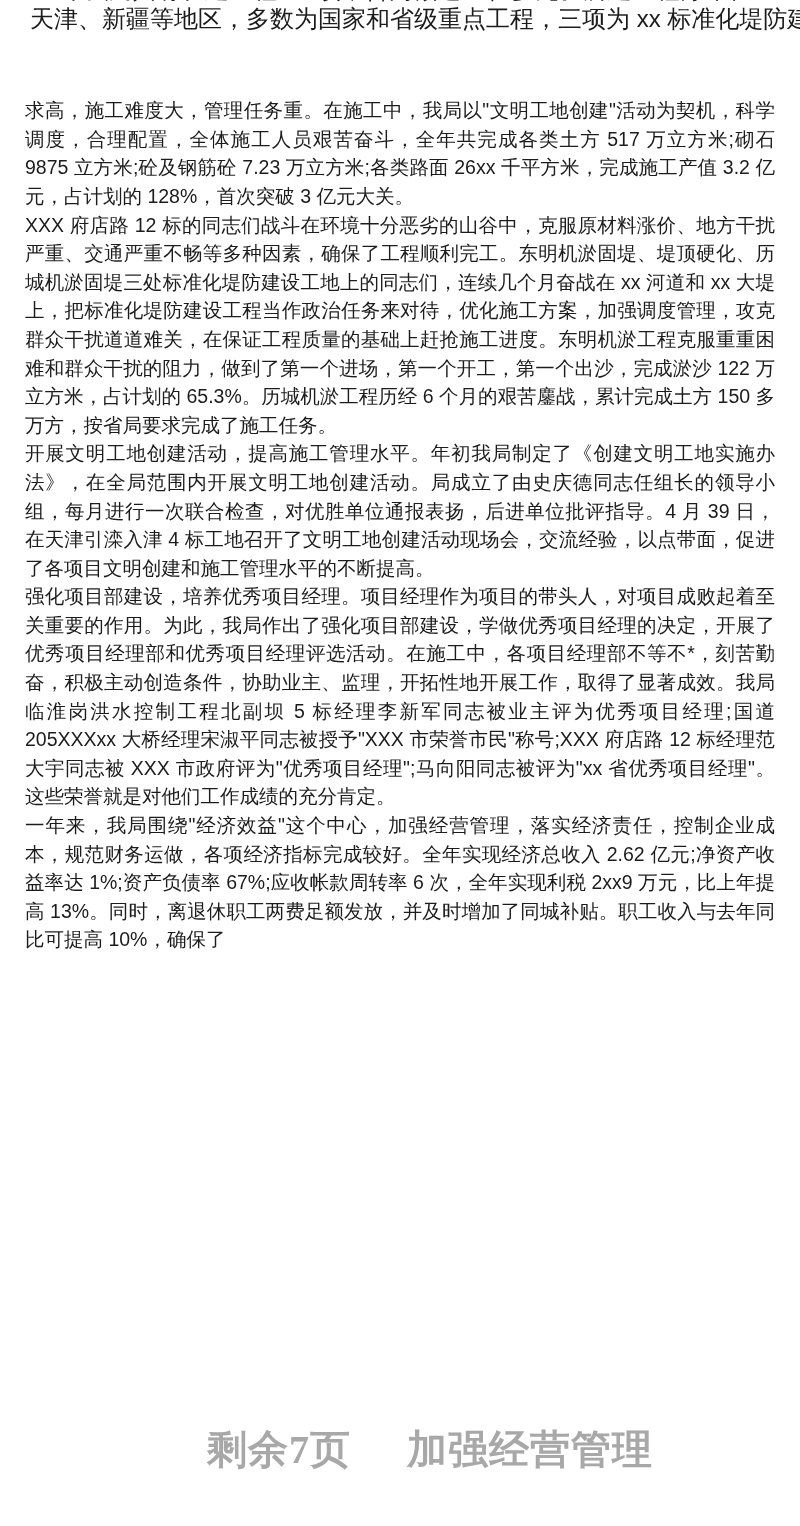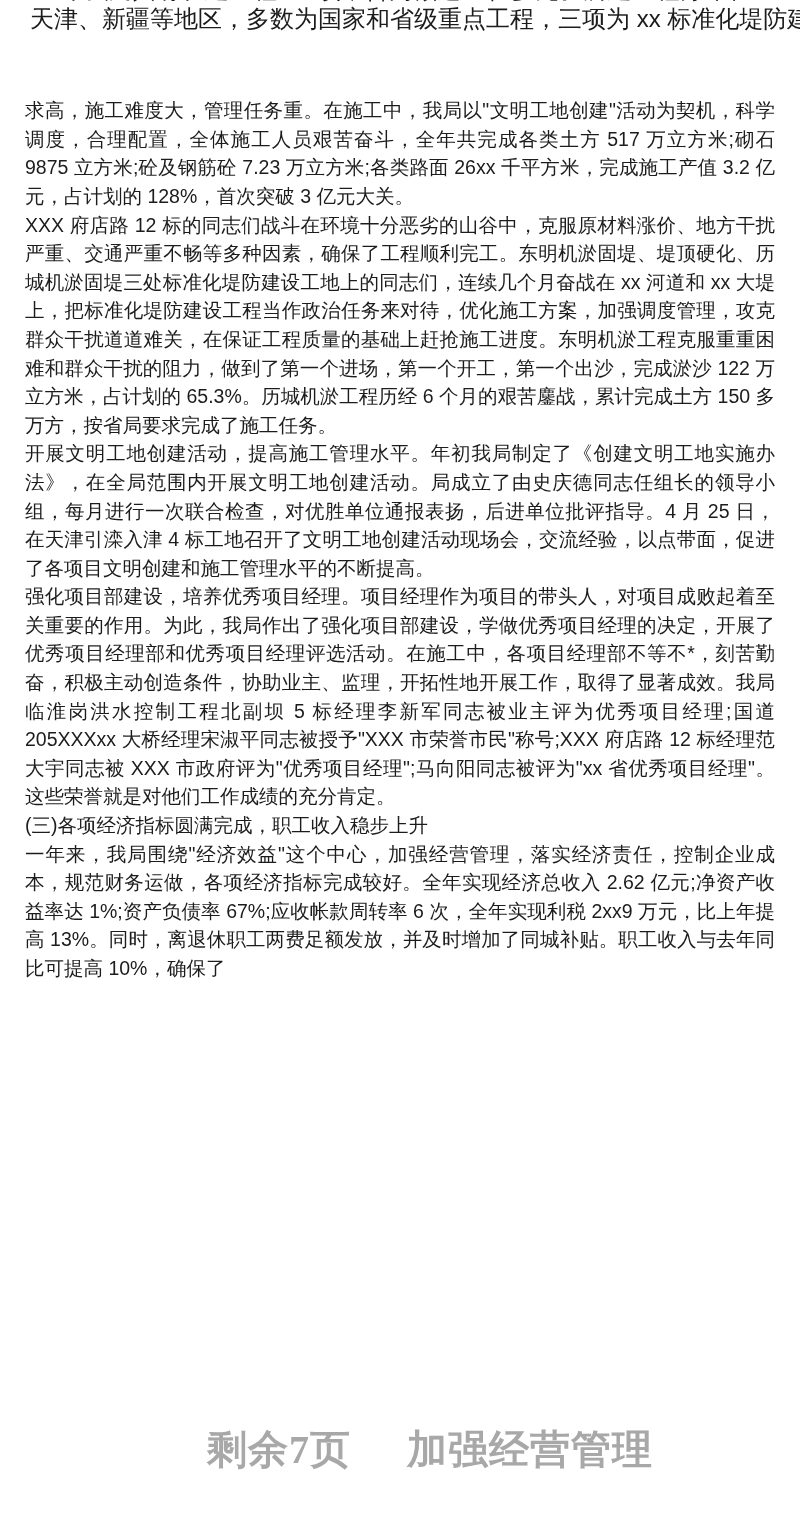--- a/index.html
+++ b/index.html
@@ -64,7 +64,7 @@
   <div class="doc-body">
     <p>求高，施工难度大，管理任务重。在施工中，我局以"文明工地创建"活动为契机，科学调度，合理配置，全体施工人员艰苦奋斗，全年共完成各类土方 517 万立方米;砌石 9875 立方米;砼及钢筋砼 7.23 万立方米;各类路面 26xx 千平方米，完成施工产值 3.2 亿元，占计划的 128%，首次突破 3 亿元大关。</p>
     <p>XXX 府店路 12 标的同志们战斗在环境十分恶劣的山谷中，克服原材料涨价、地方干扰严重、交通严重不畅等多种因素，确保了工程顺利完工。东明机淤固堤、堤顶硬化、历城机淤固堤三处标准化堤防建设工地上的同志们，连续几个月奋战在 xx 河道和 xx 大堤上，把标准化堤防建设工程当作政治任务来对待，优化施工方案，加强调度管理，攻克群众干扰道道难关，在保证工程质量的基础上赶抢施工进度。东明机淤工程克服重重困难和群众干扰的阻力，做到了第一个进场，第一个开工，第一个出沙，完成淤沙 122 万立方米，占计划的 65.3%。历城机淤工程历经 6 个月的艰苦鏖战，累计完成土方 150 多万方，按省局要求完成了施工任务。</p>
-    <p>开展文明工地创建活动，提高施工管理水平。年初我局制定了《创建文明工地实施办法》，在全局范围内开展文明工地创建活动。局成立了由史庆德同志任组长的领导小组，每月进行一次联合检查，对优胜单位通报表扬，后进单位批评指导。4 月 25 日，在天津引滦入津 4 标工地召开了文明工地创建活动现场会，交流经验，以点带面，促进了各项目文明创建和施工管理水平的不断提高。</p>
+    <p>开展文明工地创建活动，提高施工管理水平。年初我局制定了《创建文明工地实施办法》，在全局范围内开展文明工地创建活动。局成立了由史庆德同志任组长的领导小组，每月进行一次联合检查，对优胜单位通报表扬，后进单位批评指导。4 月 39 日，在天津引滦入津 4 标工地召开了文明工地创建活动现场会，交流经验，以点带面，促进了各项目文明创建和施工管理水平的不断提高。</p>
     <p>强化项目部建设，培养优秀项目经理。项目经理作为项目的带头人，对项目成败起着至关重要的作用。为此，我局作出了强化项目部建设，学做优秀项目经理的决定，开展了优秀项目经理部和优秀项目经理评选活动。在施工中，各项目经理部不等不*，刻苦勤奋，积极主动创造条件，协助业主、监理，开拓性地开展工作，取得了显著成效。我局临淮岗洪水控制工程北副坝 5 标经理李新军同志被业主评为优秀项目经理;国道 205XXXxx 大桥经理宋淑平同志被授予"XXX 市荣誉市民"称号;XXX 府店路 12 标经理范大宇同志被 XXX 市政府评为"优秀项目经理";马向阳同志被评为"xx 省优秀项目经理"。这些荣誉就是对他们工作成绩的充分肯定。</p>
     <p>(三)各项经济指标圆满完成，职工收入稳步上升</p>
     <p>一年来，我局围绕"经济效益"这个中心，加强经营管理，落实经济责任，控制企业成本，规范财务运做，各项经济指标完成较好。全年实现经济总收入 2.62 亿元;净资产收益率达 1%;资产负债率 67%;应收帐款周转率 6 次，全年实现利税 2xx9 万元，比上年提高 13%。同时，离退休职工两费足额发放，并及时增加了同城补贴。职工收入与去年同比可提高 10%，确保了</p>

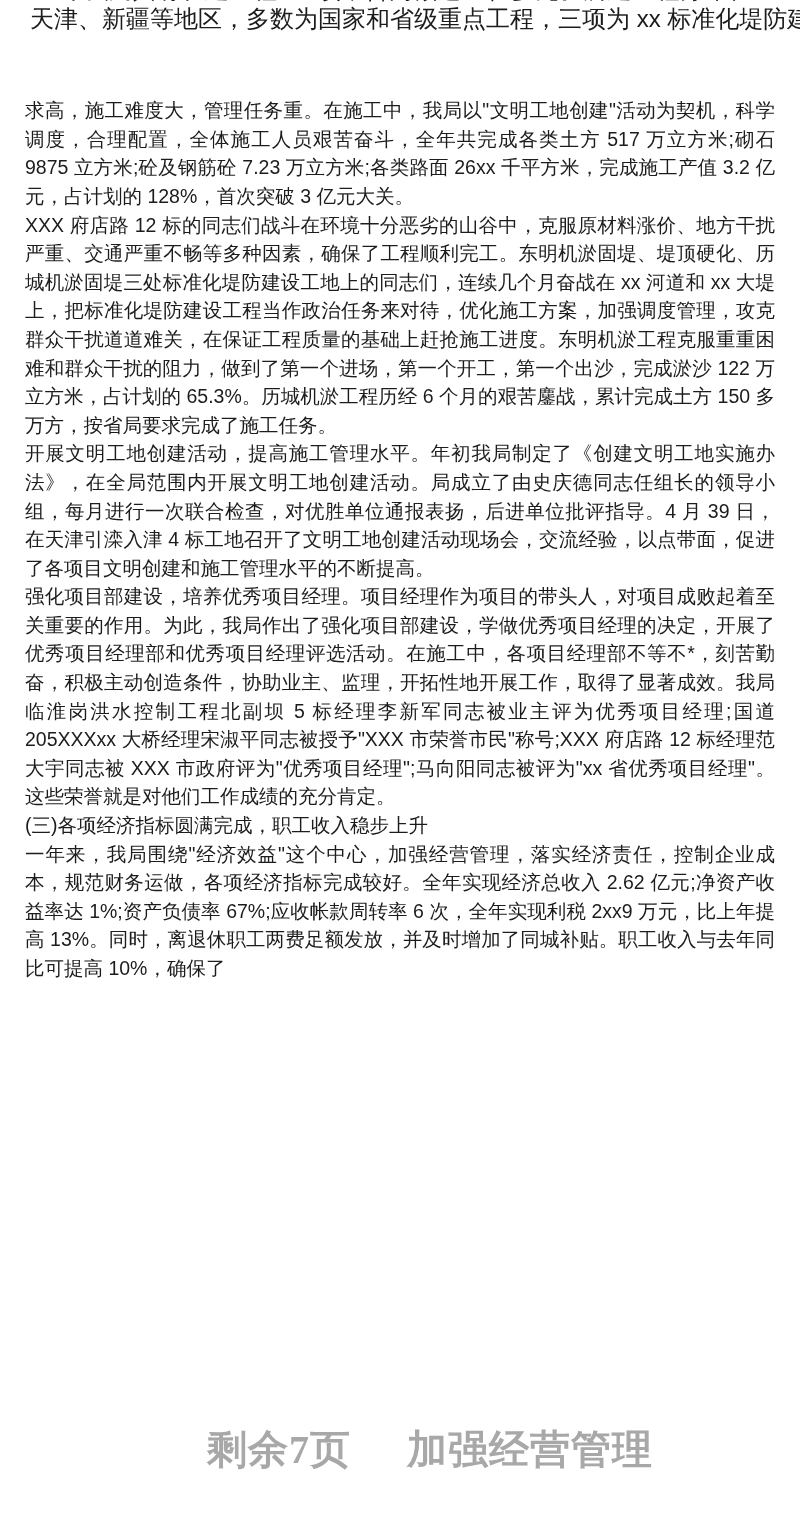--- a/index.html
+++ b/index.html
@@ -66,7 +66,6 @@
     <p>XXX 府店路 12 标的同志们战斗在环境十分恶劣的山谷中，克服原材料涨价、地方干扰严重、交通严重不畅等多种因素，确保了工程顺利完工。东明机淤固堤、堤顶硬化、历城机淤固堤三处标准化堤防建设工地上的同志们，连续几个月奋战在 xx 河道和 xx 大堤上，把标准化堤防建设工程当作政治任务来对待，优化施工方案，加强调度管理，攻克群众干扰道道难关，在保证工程质量的基础上赶抢施工进度。东明机淤工程克服重重困难和群众干扰的阻力，做到了第一个进场，第一个开工，第一个出沙，完成淤沙 122 万立方米，占计划的 65.3%。历城机淤工程历经 6 个月的艰苦鏖战，累计完成土方 150 多万方，按省局要求完成了施工任务。</p>
     <p>开展文明工地创建活动，提高施工管理水平。年初我局制定了《创建文明工地实施办法》，在全局范围内开展文明工地创建活动。局成立了由史庆德同志任组长的领导小组，每月进行一次联合检查，对优胜单位通报表扬，后进单位批评指导。4 月 39 日，在天津引滦入津 4 标工地召开了文明工地创建活动现场会，交流经验，以点带面，促进了各项目文明创建和施工管理水平的不断提高。</p>
     <p>强化项目部建设，培养优秀项目经理。项目经理作为项目的带头人，对项目成败起着至关重要的作用。为此，我局作出了强化项目部建设，学做优秀项目经理的决定，开展了优秀项目经理部和优秀项目经理评选活动。在施工中，各项目经理部不等不*，刻苦勤奋，积极主动创造条件，协助业主、监理，开拓性地开展工作，取得了显著成效。我局临淮岗洪水控制工程北副坝 5 标经理李新军同志被业主评为优秀项目经理;国道 205XXXxx 大桥经理宋淑平同志被授予"XXX 市荣誉市民"称号;XXX 府店路 12 标经理范大宇同志被 XXX 市政府评为"优秀项目经理";马向阳同志被评为"xx 省优秀项目经理"。这些荣誉就是对他们工作成绩的充分肯定。</p>
-    <p>(三)各项经济指标圆满完成，职工收入稳步上升</p>
     <p>一年来，我局围绕"经济效益"这个中心，加强经营管理，落实经济责任，控制企业成本，规范财务运做，各项经济指标完成较好。全年实现经济总收入 2.62 亿元;净资产收益率达 1%;资产负债率 67%;应收帐款周转率 6 次，全年实现利税 2xx9 万元，比上年提高 13%。同时，离退休职工两费足额发放，并及时增加了同城补贴。职工收入与去年同比可提高 10%，确保了</p>
   </div>
 

